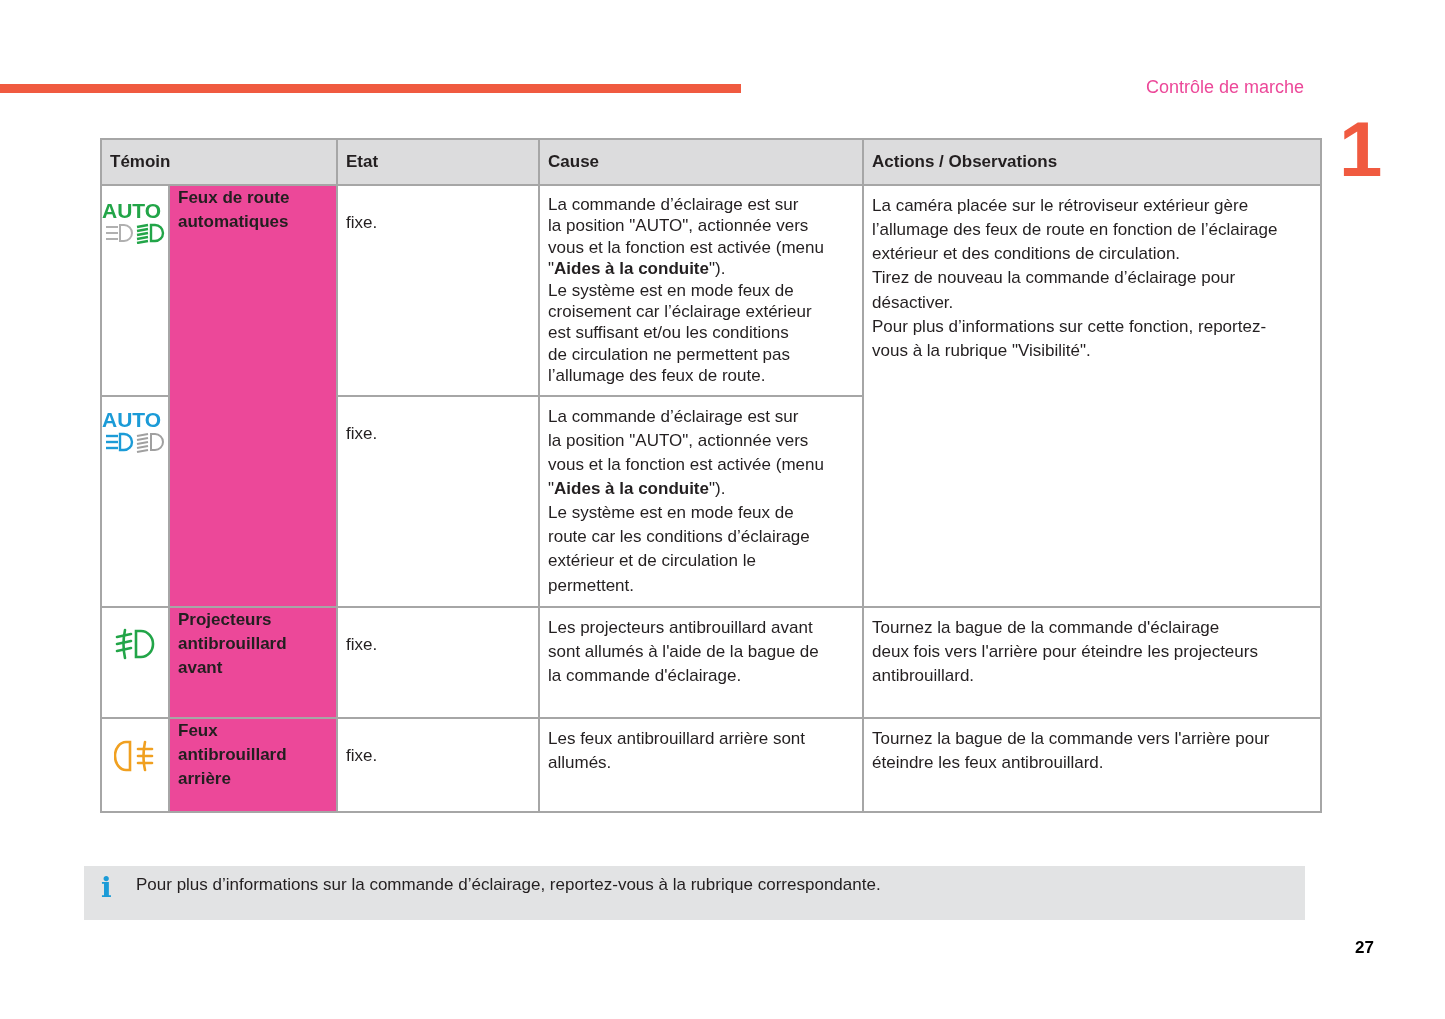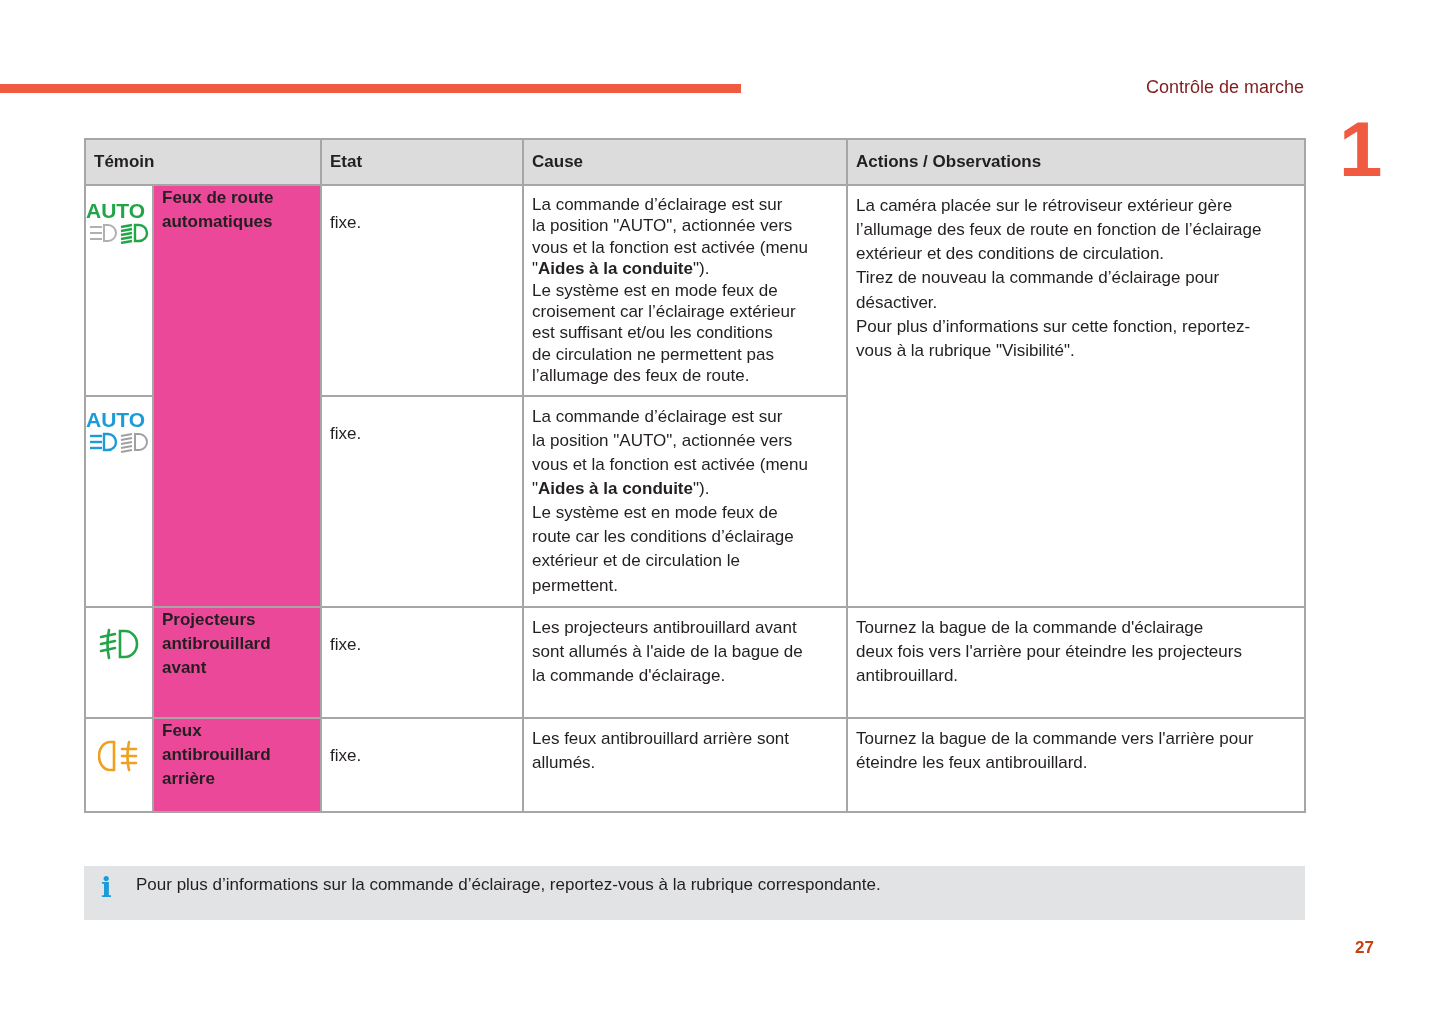--- a/index.html
+++ b/index.html
@@ -8,7 +8,7 @@
     font-family: "Liberation Sans", sans-serif; color: #231f20; overflow: hidden;
   }
   .top-bar { position: absolute; left: 0; top: 84px; width: 741px; height: 9px; background: #f05a40; }
-  .section-title { position: absolute; right: 141px; top: 77px; font-size: 18px; color: #7f1d1d; }
+  .section-title { position: absolute; right: 141px; top: 77px; font-size: 18px; color: #ec4899; }
   .chapter-num { position: absolute; left: 1339px; top: 110px; font-size: 78px; font-weight: bold; color: #f05a40; line-height: 1; }
   .page-num { position: absolute; left: 1355px; top: 938px; font-size: 17px; font-weight: bold; color: #c2410c; }
 

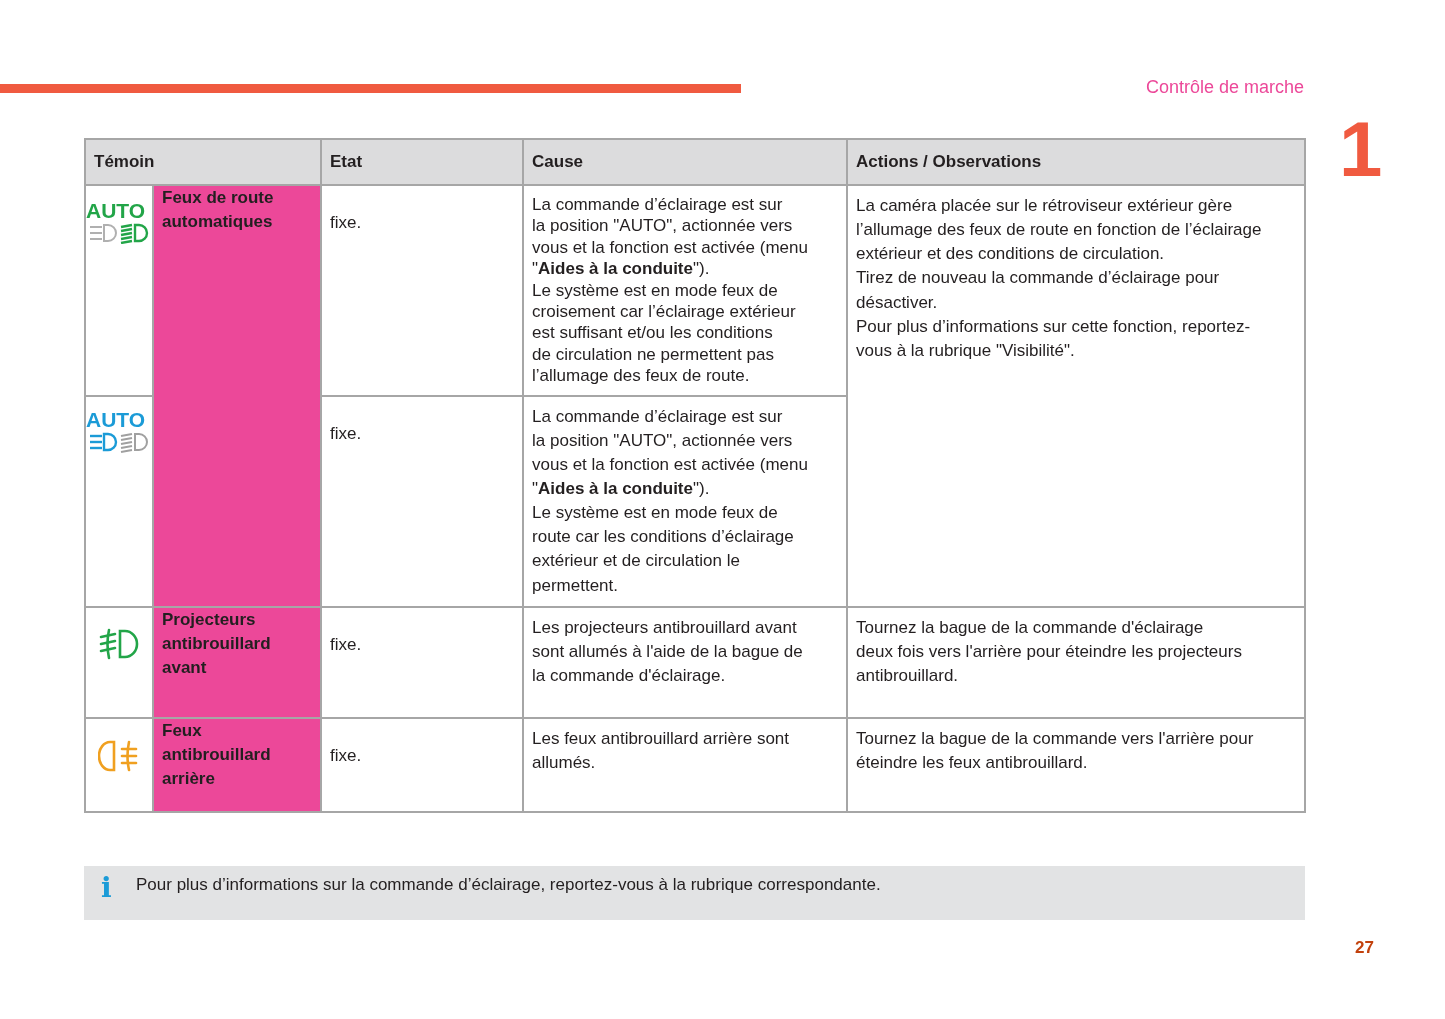--- a/index.html
+++ b/index.html
@@ -13,7 +13,7 @@
   .page-num { position: absolute; left: 1355px; top: 938px; font-size: 17px; font-weight: bold; color: #c2410c; }
 
   table.main {
-    position: absolute; left: 84px; top: 138px; width: 1222px;
+    position: absolute; left: 100px; top: 138px; width: 1222px;
     border-collapse: collapse; table-layout: fixed; font-size: 17px; line-height: 1.25;
   }
   table.main td, table.main th { border: 2px solid #a6a6a6; vertical-align: top; padding: 0; }

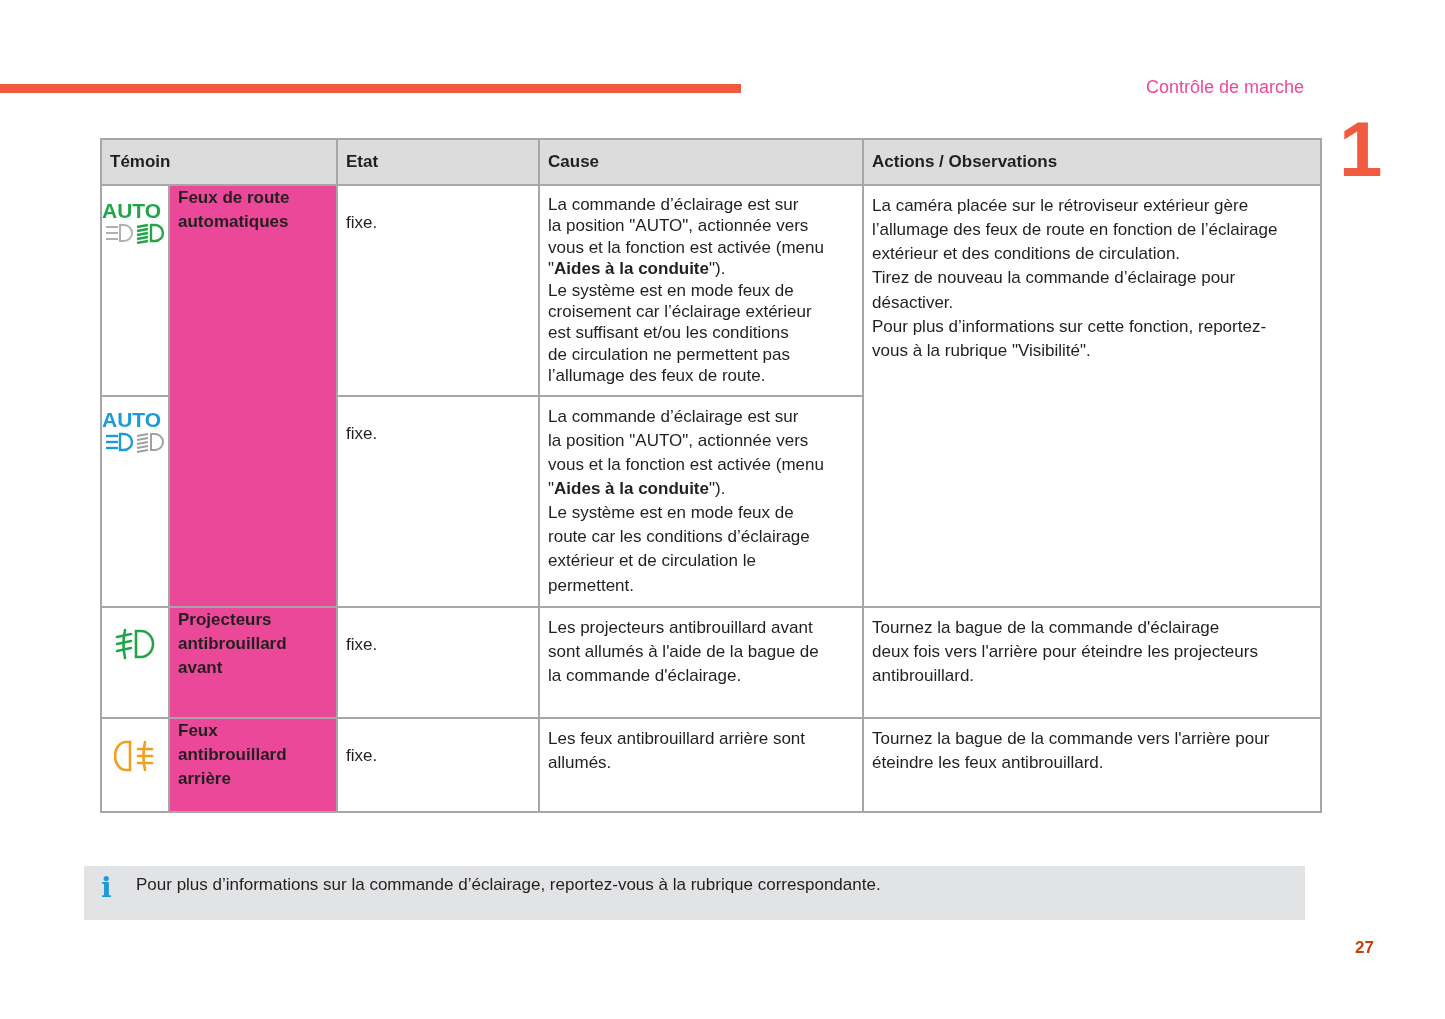--- a/index.html
+++ b/index.html
@@ -10,7 +10,7 @@
   .top-bar { position: absolute; left: 0; top: 84px; width: 741px; height: 9px; background: #f05a40; }
   .section-title { position: absolute; right: 141px; top: 77px; font-size: 18px; color: #ec4899; }
   .chapter-num { position: absolute; left: 1339px; top: 110px; font-size: 78px; font-weight: bold; color: #f05a40; line-height: 1; }
-  .page-num { position: absolute; left: 1355px; top: 938px; font-size: 17px; font-weight: bold; color: #c2410c; }
+  .page-num { position: absolute; left: 1355px; top: 938px; font-size: 17px; font-weight: bold; color: #000000; }
 
   table.main {
     position: absolute; left: 100px; top: 138px; width: 1222px;

